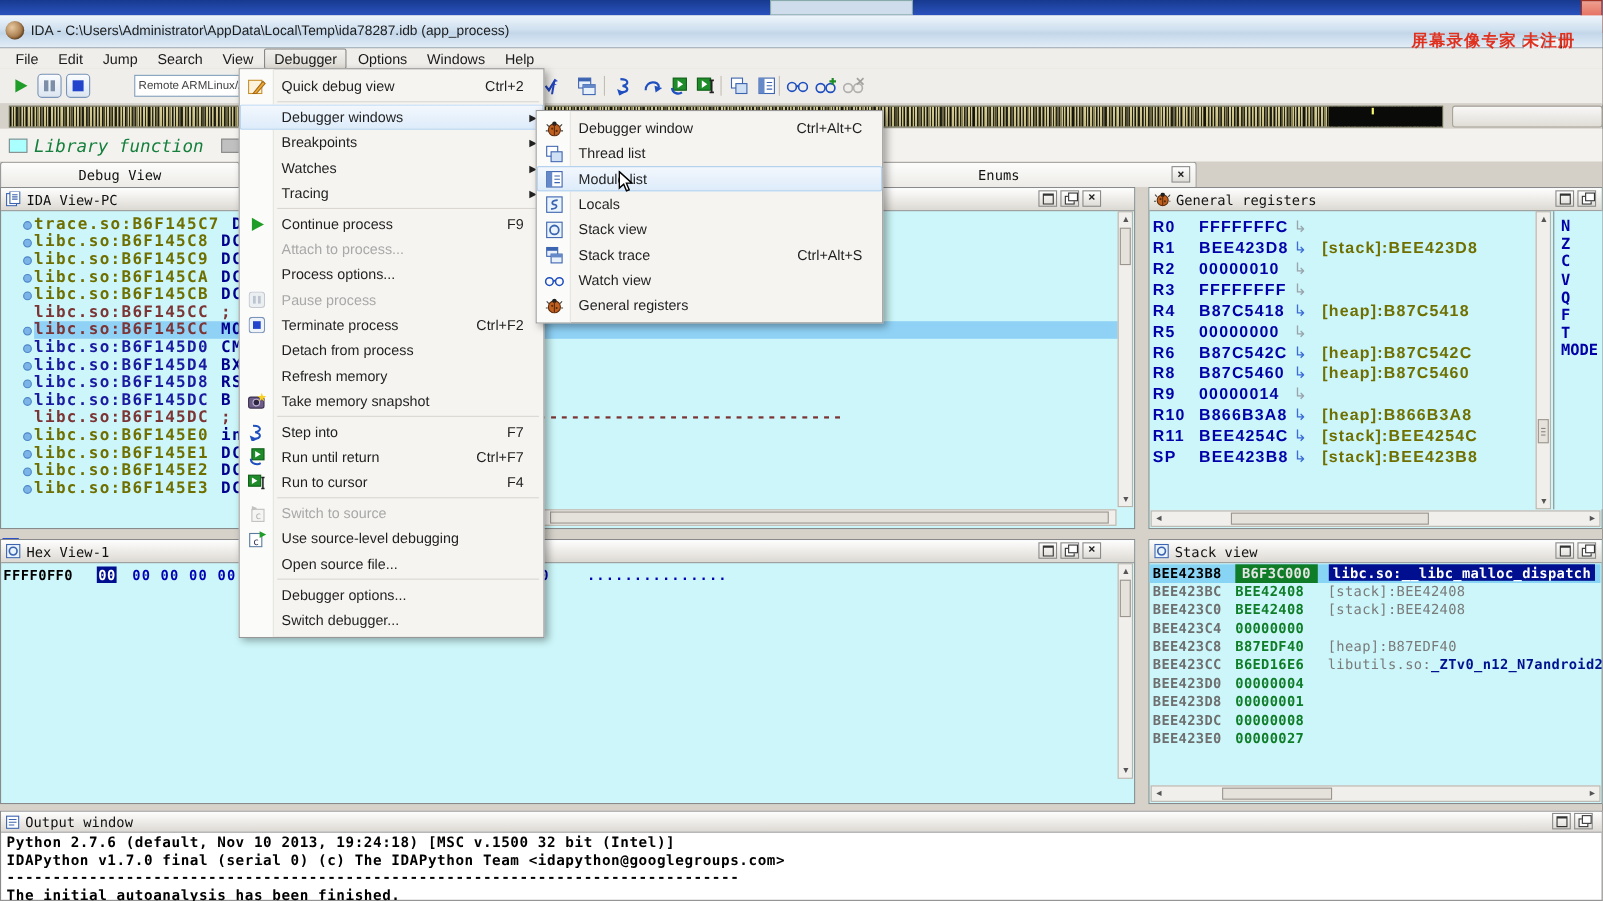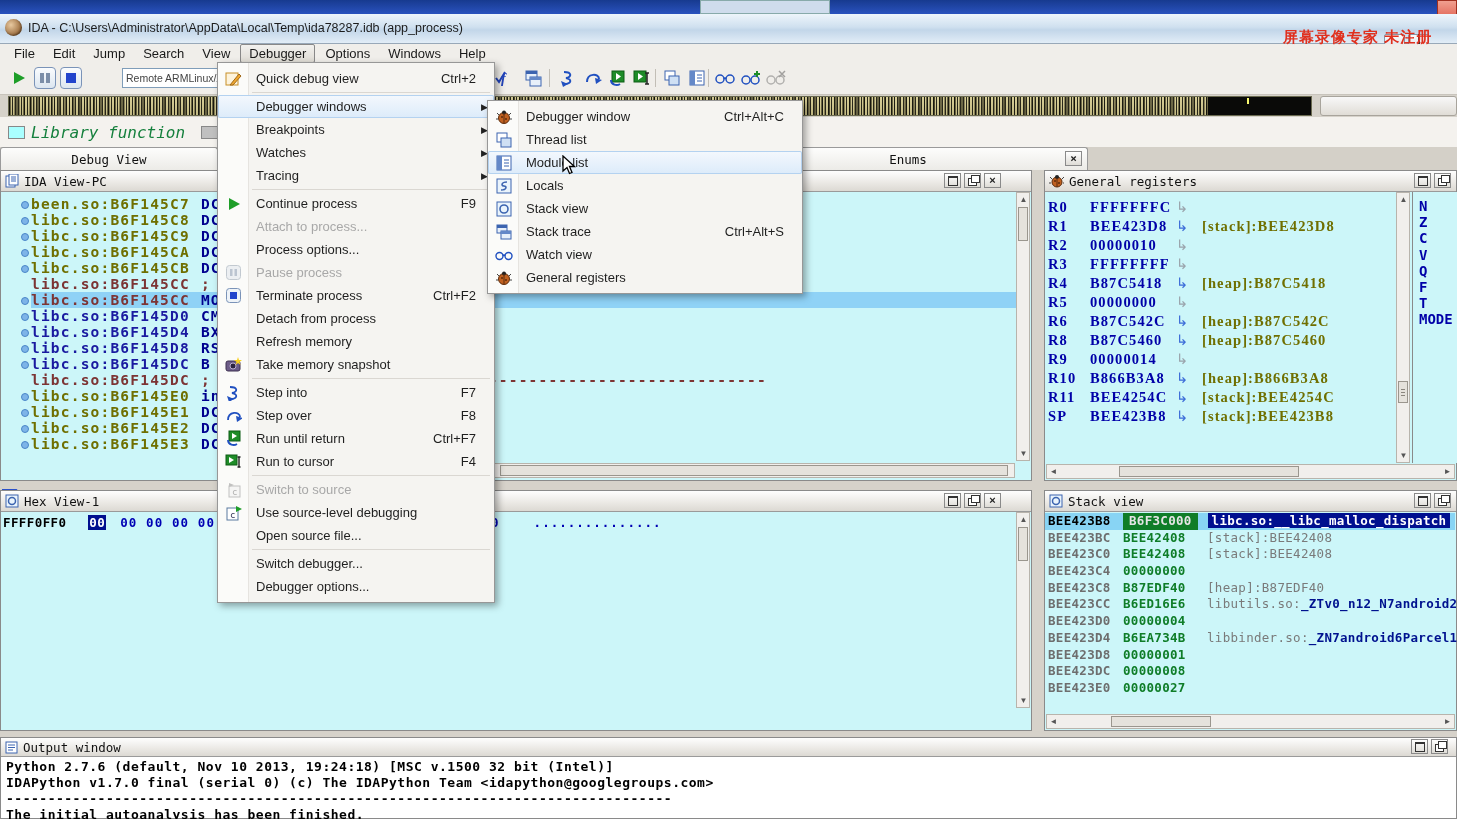--- a/index.html
+++ b/index.html
@@ -283,7 +283,7 @@
     </div>
 
     <div id="dlines">
-      <div class="dl cD"><i class="dot"></i><span class="da">been.so:B6F145C7</span><span class="dt">DCB  0</span></div>
+      <div class="dl cD"><i class="dot"></i><span class="da">trace.so:B6F145C7</span><span class="dt">DCB  0</span></div>
       <div class="dl cD"><i class="dot"></i><span class="da">libc.so:B6F145C8</span><span class="dt">DCB</span></div>
       <div class="dl cD"><i class="dot"></i><span class="da">libc.so:B6F145C9</span><span class="dt">DCB</span></div>
       <div class="dl cD"><i class="dot"></i><span class="da">libc.so:B6F145CA</span><span class="dt">DCB</span></div>

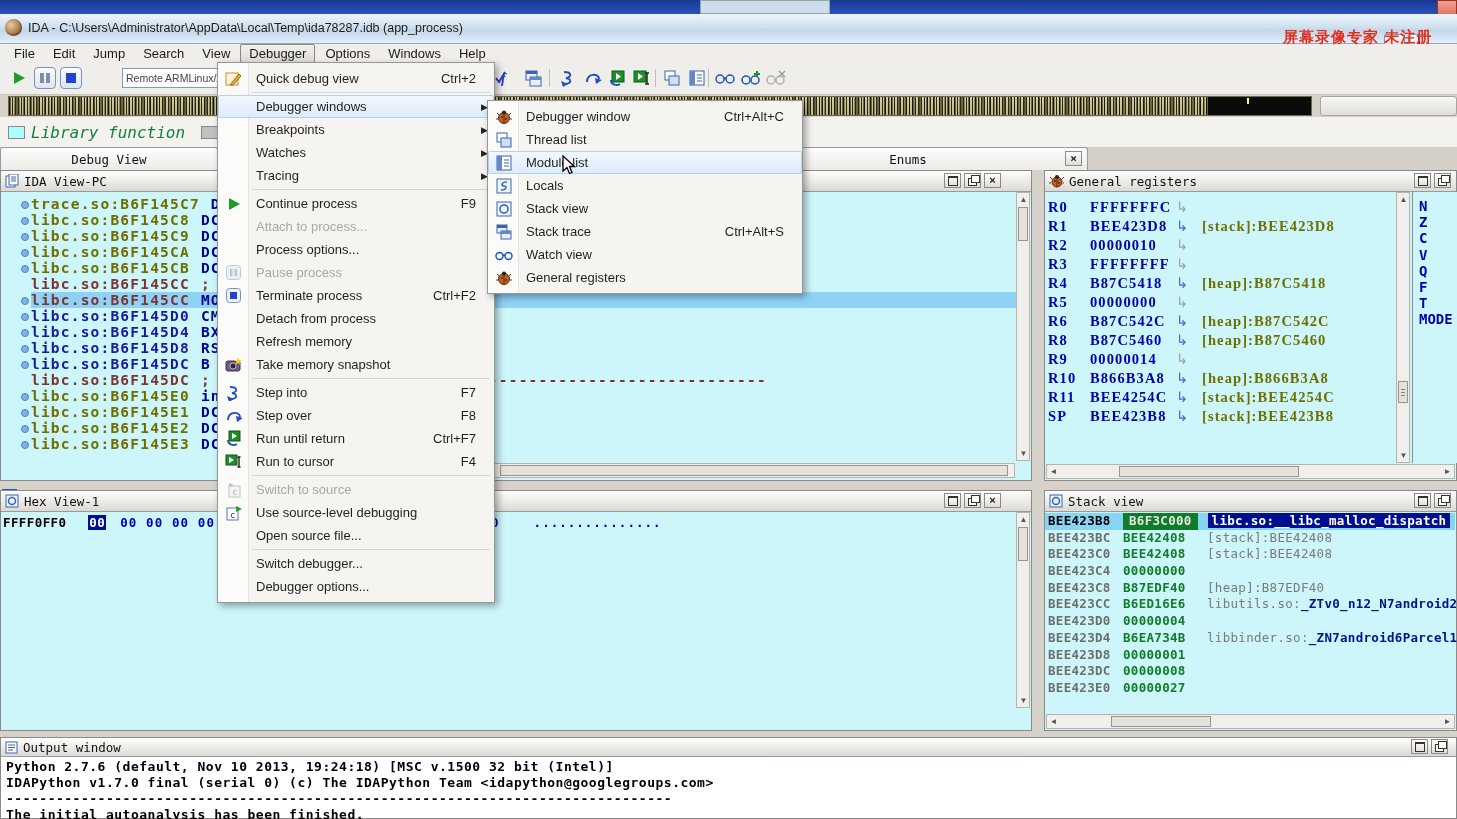--- a/index.html
+++ b/index.html
@@ -72,7 +72,7 @@
   .redline{position:absolute;background:#c83232;}
   #red-head{position:absolute;left:8px;top:496px;width:0;height:0;border-left:5px solid transparent;border-right:5px solid transparent;border-top:8px solid #c83232;}
   
-  .rrow{height:19px;line-height:19px;font-family:Liberation Serif, serif;font-size:14.5px;font-weight:bold;letter-spacing:1.1px;white-space:nowrap;}
+  .rrow{height:19px;line-height:19px;font-family:Liberation Sans, sans-serif;font-size:14.5px;font-weight:bold;letter-spacing:1.1px;white-space:nowrap;}
   .rn{display:inline-block;width:42px;color:#0000a8;}
   .rv{display:inline-block;width:86px;color:#0000a8;}
   .ra{display:inline-block;width:26px;font-weight:normal;}

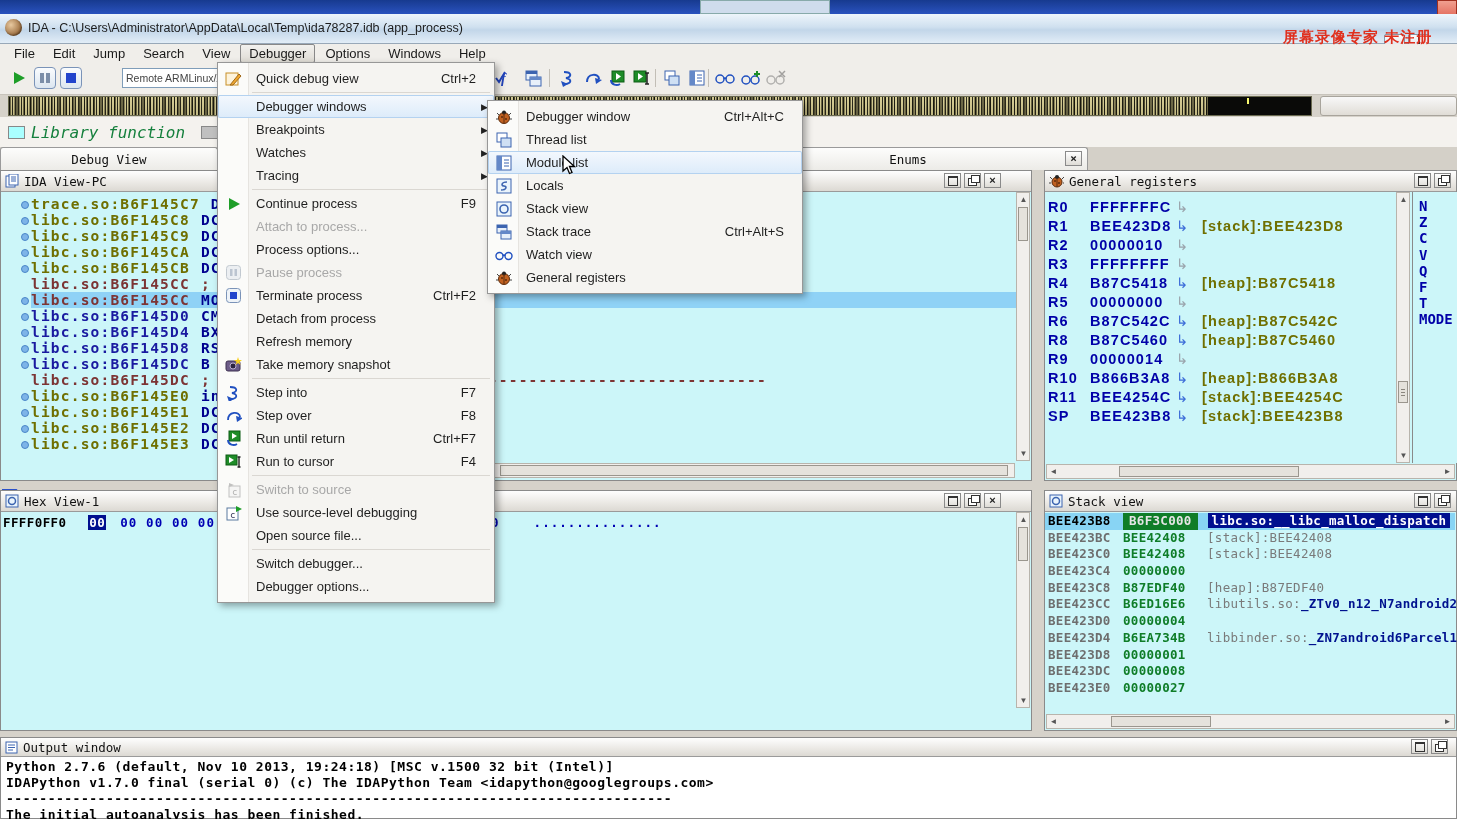--- a/index.html
+++ b/index.html
@@ -581,16 +581,6 @@
     </div>
     <div class="mi">
       <span class="ico">
-          <svg width="16" height="16">
-            <path d="M2 12 C2 3 14 3 14 9" stroke="#2050c0" stroke-width="1.8" fill="none"></path>
-            <polygon points="10,8 17,10 11,14" fill="#2050c0"></polygon>
-          </svg>
-        </span>
-      <span class="lab">Step over</span>
-        <span class="sc">F8</span>
-    </div>
-    <div class="mi">
-      <span class="ico">
           <svg width="17" height="17">
             <rect x="4" y="1" width="11" height="10" fill="#1e8c28" stroke="#0c5c14"></rect>
             <polygon points="7,3 12,6 7,9" fill="#fff"></polygon>

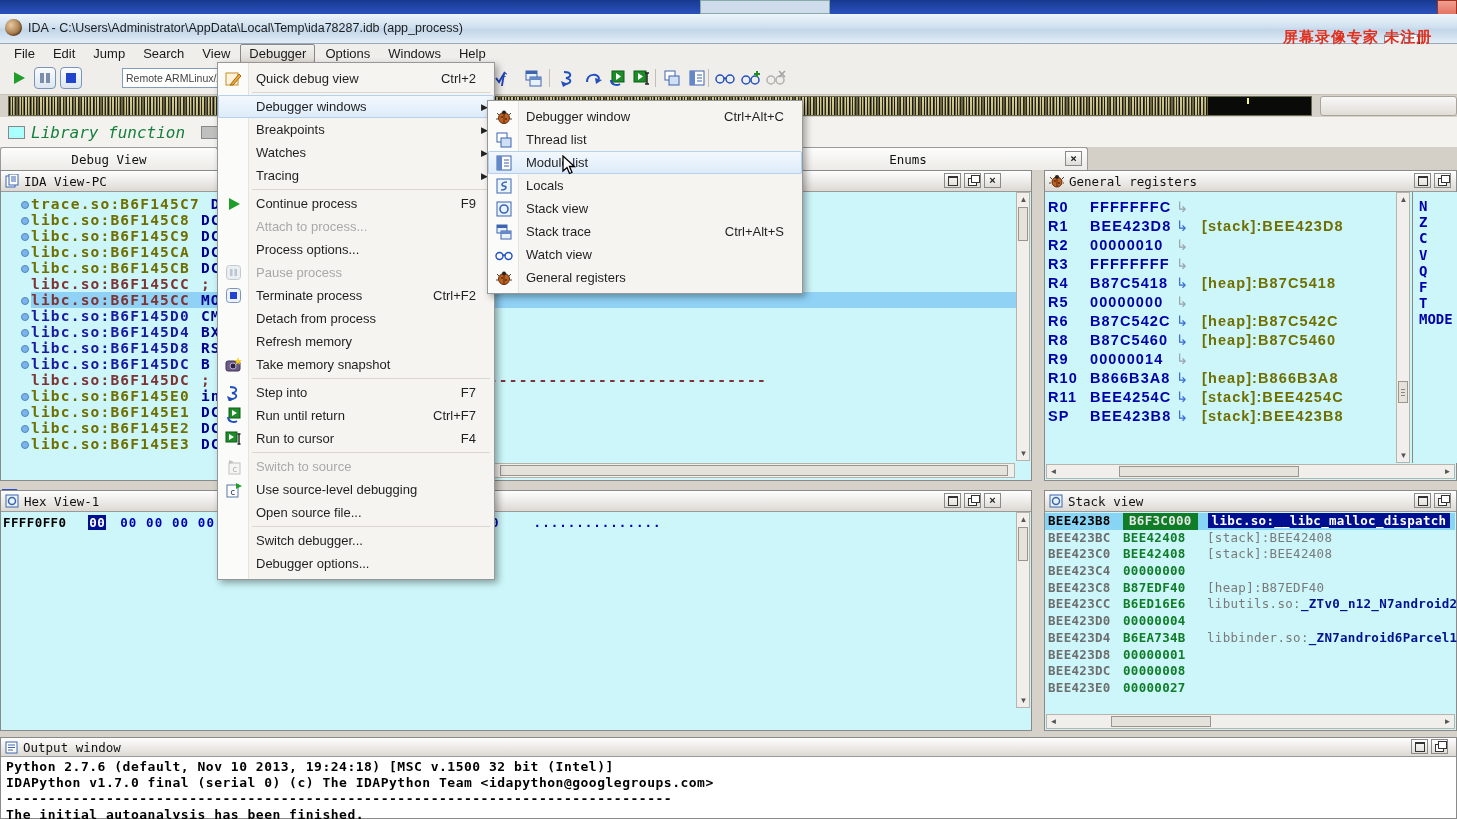--- a/index.html
+++ b/index.html
@@ -627,10 +627,10 @@
     </div>
     <div class="msep"></div>
     <div class="mi">
+      <span class="lab">Debugger options...</span>
+    </div>
+    <div class="mi">
       <span class="lab">Switch debugger...</span>
-    </div>
-    <div class="mi">
-      <span class="lab">Debugger options...</span>
     </div>
   </div>
 

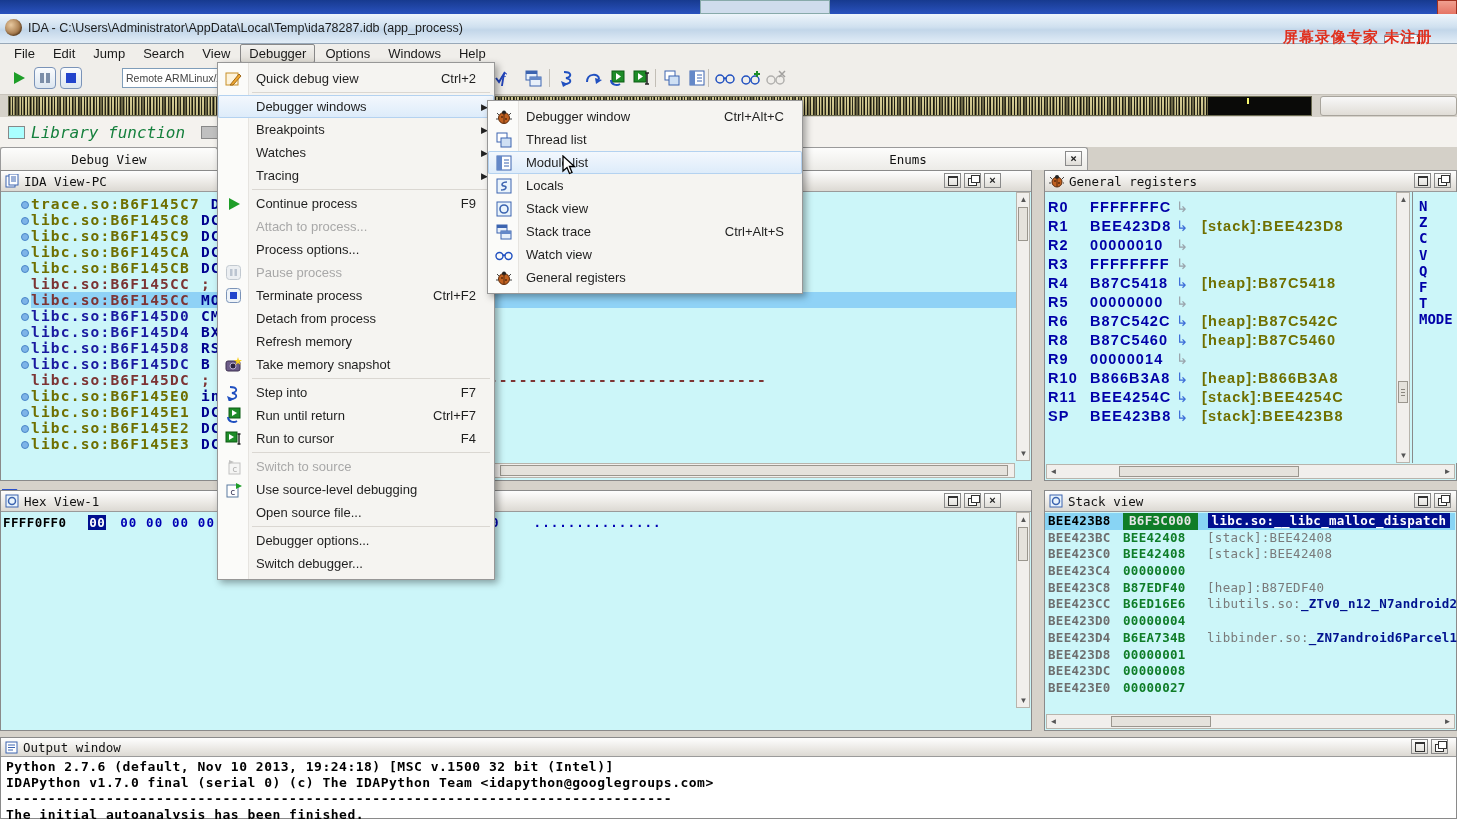--- a/index.html
+++ b/index.html
@@ -447,7 +447,6 @@
       <div class="srow"><span class="sa">BEE423C8</span><span class="sv">B87EDF40</span><span class="sd">[heap]:B87EDF40</span></div>
       <div class="srow"><span class="sa">BEE423CC</span><span class="sv">B6ED16E6</span><span class="sd">libutils.so:</span><span class="ssym">_ZTv0_n12_N7android2</span></div>
       <div class="srow"><span class="sa">BEE423D0</span><span class="sv">00000004</span><span class="sd"></span></div>
-      <div class="srow"><span class="sa">BEE423D4</span><span class="sv">B6EA734B</span><span class="sd">libbinder.so:</span><span class="ssym">_ZN7android6Parcel1</span></div>
       <div class="srow"><span class="sa">BEE423D8</span><span class="sv">00000001</span><span class="sd"></span></div>
       <div class="srow"><span class="sa">BEE423DC</span><span class="sv">00000008</span><span class="sd"></span></div>
       <div class="srow"><span class="sa">BEE423E0</span><span class="sv">00000027</span><span class="sd"></span></div>

